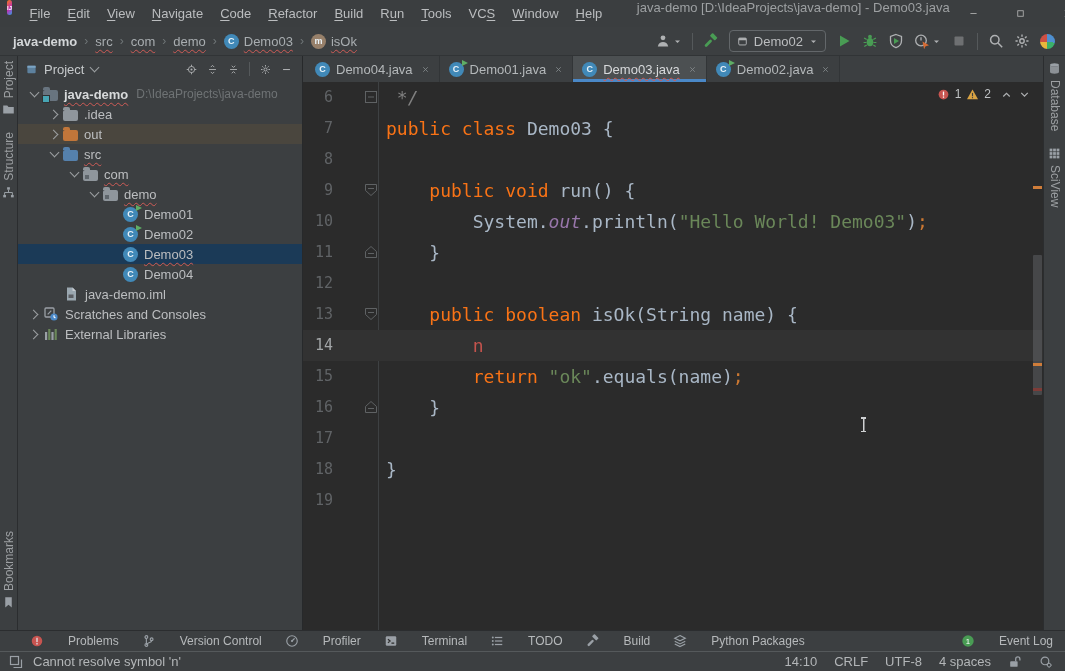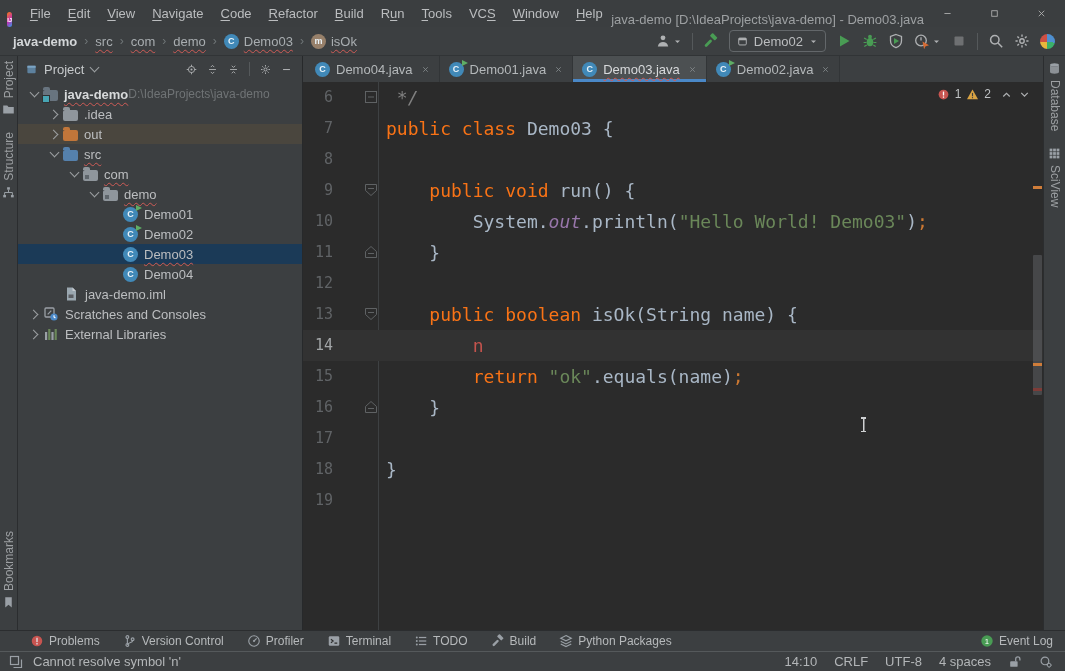--- a/index.html
+++ b/index.html
@@ -11,7 +11,7 @@
   .icon-xs{width:9px;height:9px}
 
   
-  #titlebar{height:27px;background:#3b3e40;display:flex;align-items:flex-end}
+  #titlebar{height:27px;background:#3b3e40;display:flex;align-items:flex-start}
   .logo{width:15px;height:15px;margin:0 9px 0 7px;border-radius:3px;
         background:linear-gradient(135deg,#f97a12,#c22fb3 55%,#2e9fe8);
         display:flex;align-items:center;justify-content:center;font-size:6px;font-weight:bold;color:#fff}

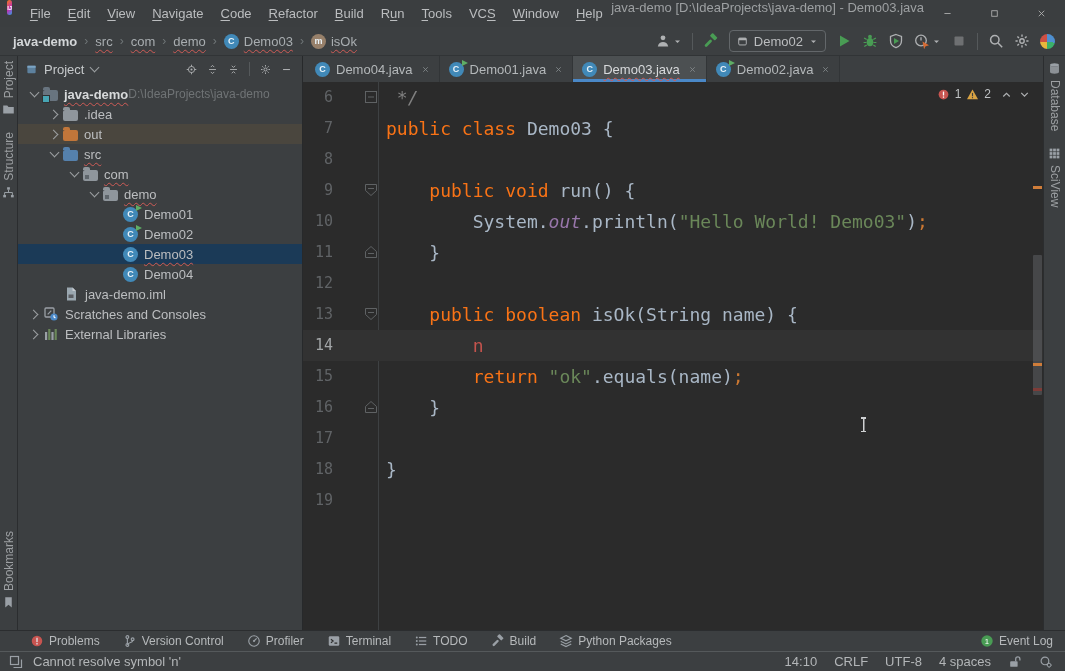--- a/index.html
+++ b/index.html
@@ -17,7 +17,7 @@
         display:flex;align-items:center;justify-content:center;font-size:6px;font-weight:bold;color:#fff}
   .menu-item{padding:0 8.5px;line-height:27px;color:#bbbdbf;cursor:default}
   .menu-item u{text-underline-offset:2px}
-  #window-title{color:#9da0a2;white-space:nowrap}
+  #window-title{color:#9da0a2;margin-left:26px;white-space:nowrap}
   #win-controls{margin-left:auto;display:flex;height:100%}
   .win-btn{width:47px;display:flex;align-items:center;justify-content:center}
 

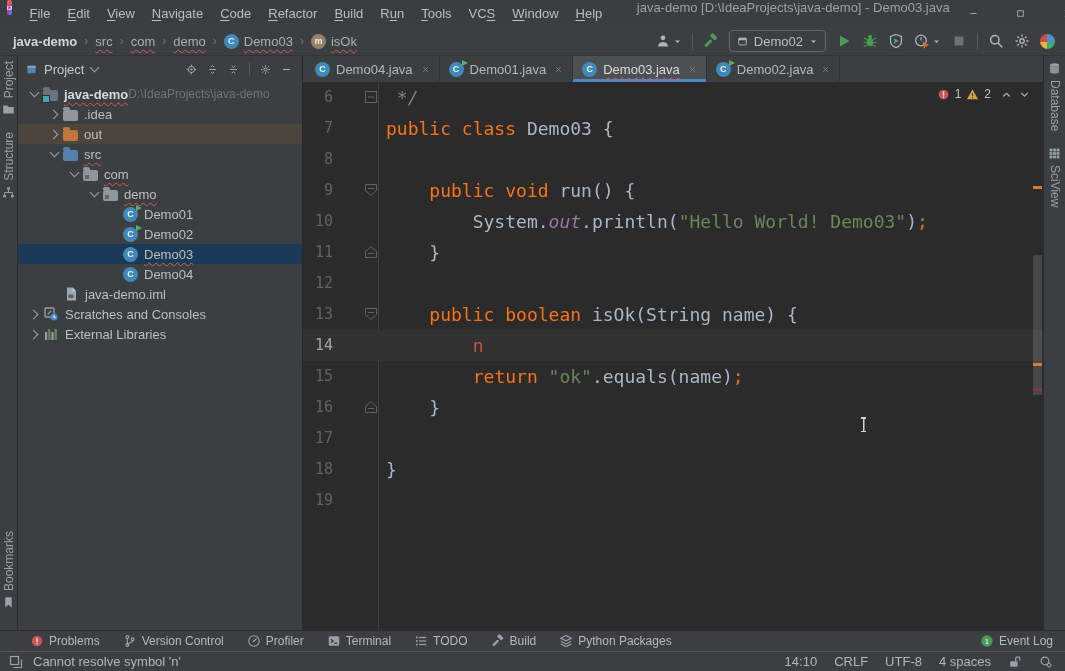--- a/index.html
+++ b/index.html
@@ -62,7 +62,7 @@
   .chev.down{transform:rotate(45deg);margin-top:-3px}
   .tree-row .lbl{margin-left:6px;color:#bcbec0}
   .tree-row .lbl.bold{font-weight:bold;color:#d7d9da}
-  .tree-row .extra{color:#6f7375;margin-left:0;font-size:12px}
+  .tree-row .extra{color:#6f7375;margin-left:8px;font-size:12px}
   .cicon{width:15px;height:15px;border-radius:50%;background:#4189b8;color:#eaf3f9;
          display:flex;align-items:center;justify-content:center;font-size:9px;font-weight:bold;position:relative;flex:none}
   .cicon.method{background:#97806a}

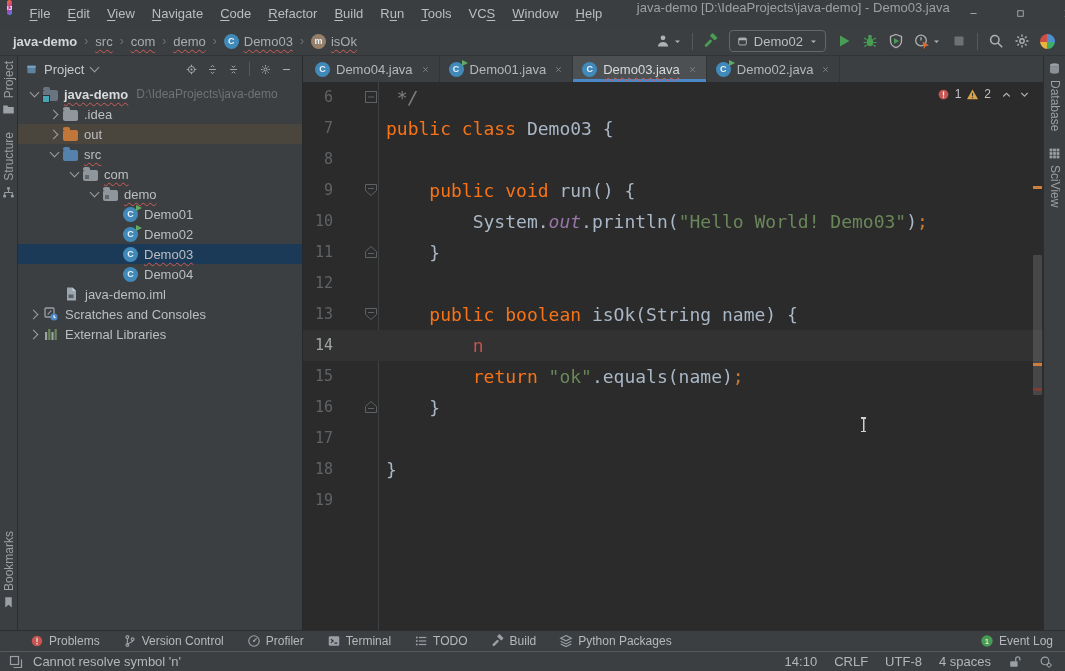--- a/index.html
+++ b/index.html
@@ -110,7 +110,7 @@
   
   #bottom-bar{height:21px;background:#3c3f41;border-top:1px solid #2b2d2f;display:flex;align-items:center;
               gap:23px;padding:0 12px 0 30px;font-size:12px;color:#b6b9bb}
-  .bitem{display:flex;align-items:center;gap:5px}
+  .bitem{display:flex;align-items:center;gap:24px}
   .bitem .icon{width:14px;height:14px}
   #eventlog{margin-left:auto}
   #status-bar{height:20px;background:#3c3f41;border-top:1px solid #55595b;display:flex;align-items:center;

